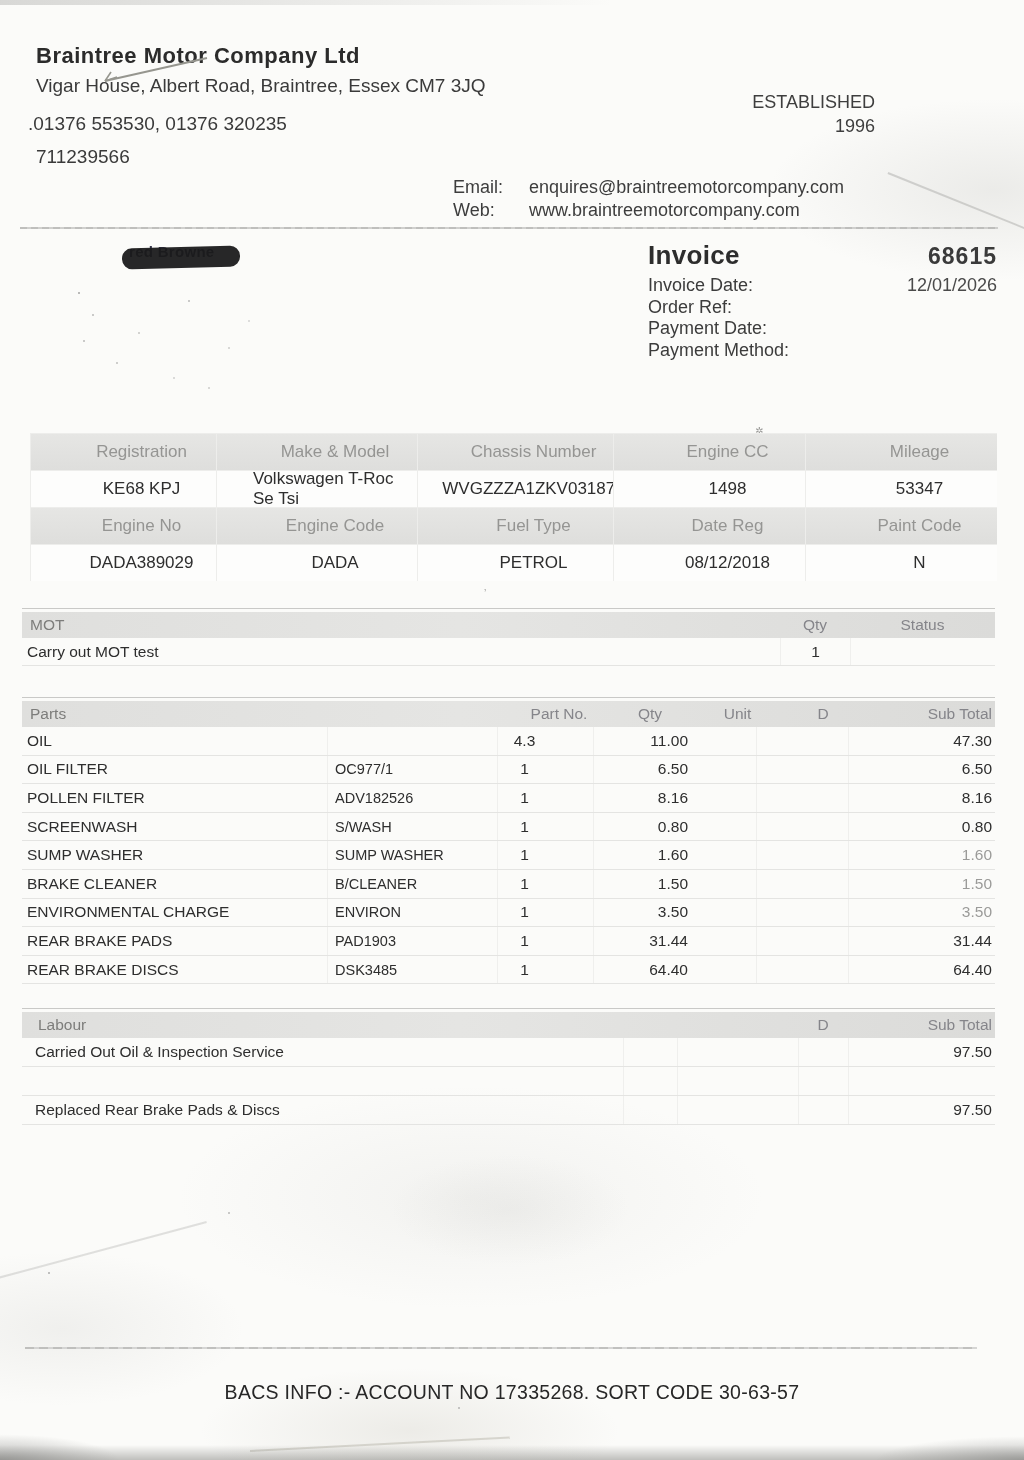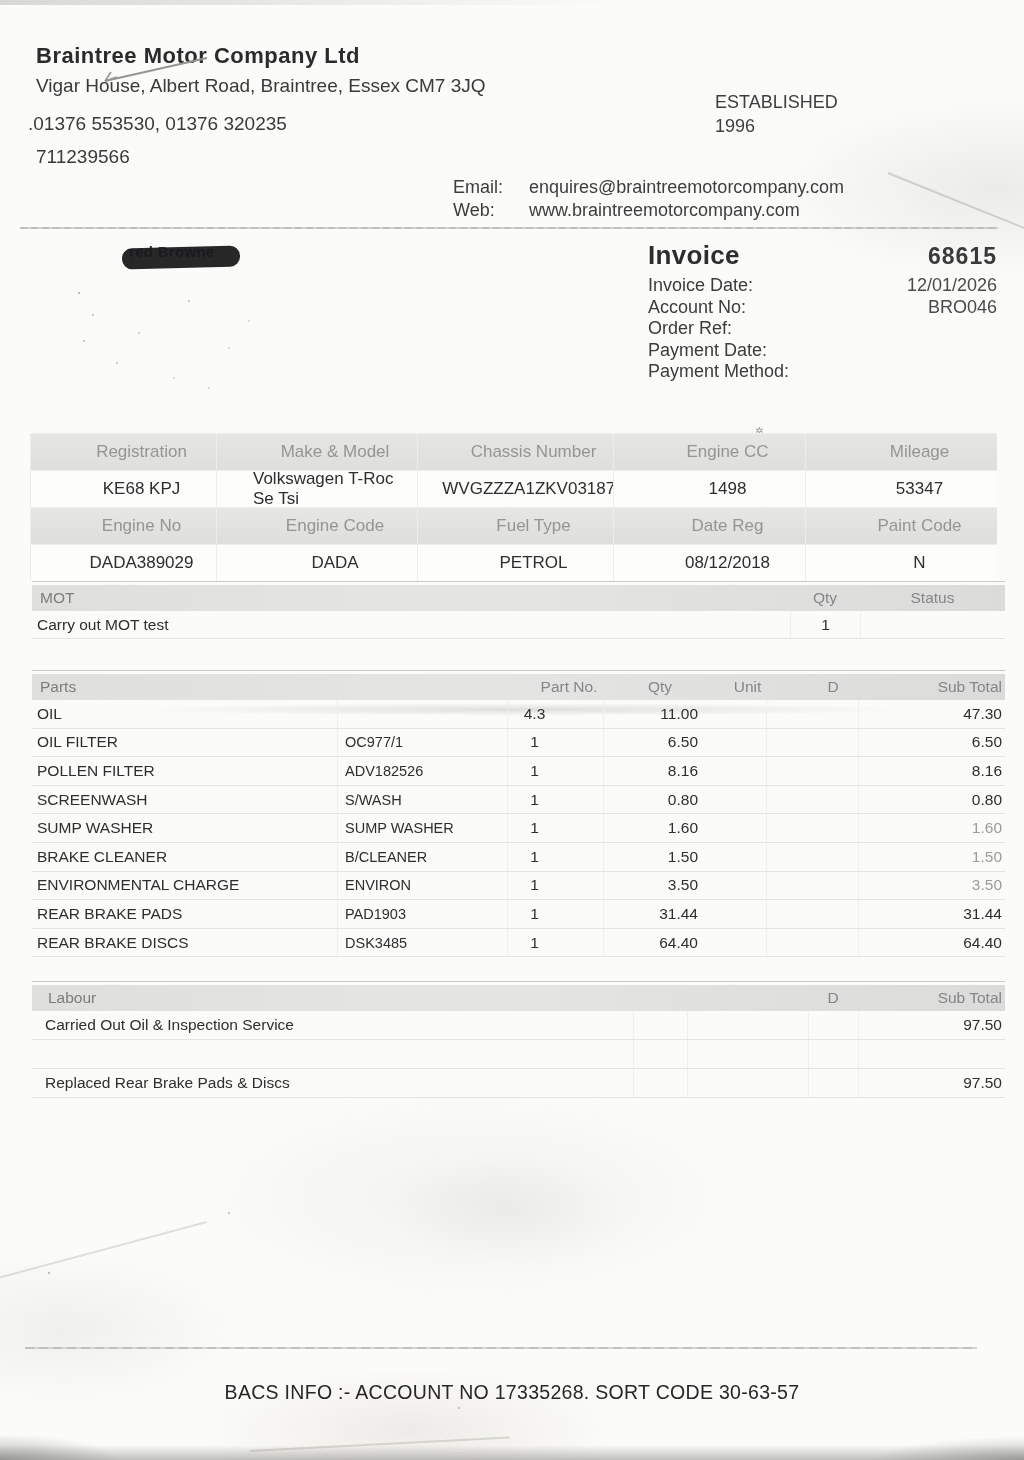--- a/index.html
+++ b/index.html
@@ -45,7 +45,7 @@
   .address{position:absolute;left:36px;top:75px;font-size:19px;color:#3a3a3a;}
   .phones{position:absolute;left:28px;top:113px;font-size:19px;color:#3a3a3a;}
   .refnum{position:absolute;left:36px;top:146px;font-size:19px;color:#3a3a3a;}
-  .established{position:absolute;left:715px;top:90px;width:160px;text-align:left;font-size:18px;color:#3e3e3e;line-height:24px;}
+  .established{position:absolute;left:715px;top:90px;width:160px;text-align:right;font-size:18px;color:#3e3e3e;line-height:24px;}
   .contact{position:absolute;left:453px;top:176px;font-size:18px;color:#3d3d3d;line-height:22.5px;}
   .contact-row{display:flex;}
   .contact-label{width:76px;}

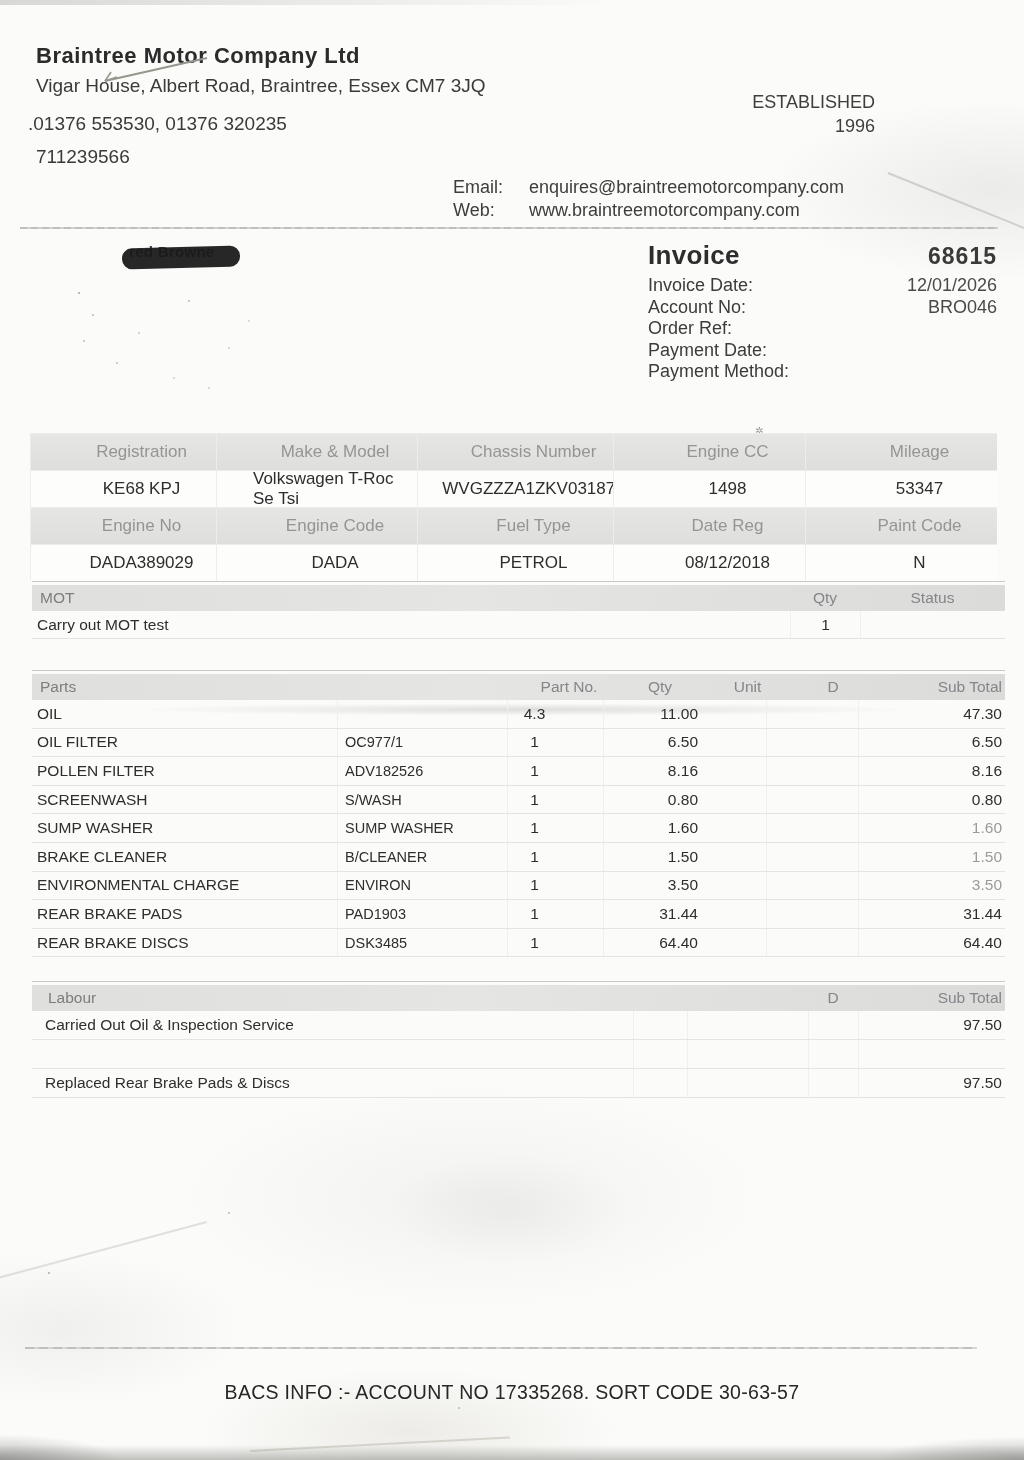--- a/index.html
+++ b/index.html
@@ -160,10 +160,6 @@
       <div class="val">12/01/2026</div>
     </div>
     <div class="inv-field">
-      <div>Account No:</div>
-      <div class="val">BRO046</div>
-    </div>
-    <div class="inv-field">
       <div>Order Ref:</div>
       <div class="val"></div>
     </div>

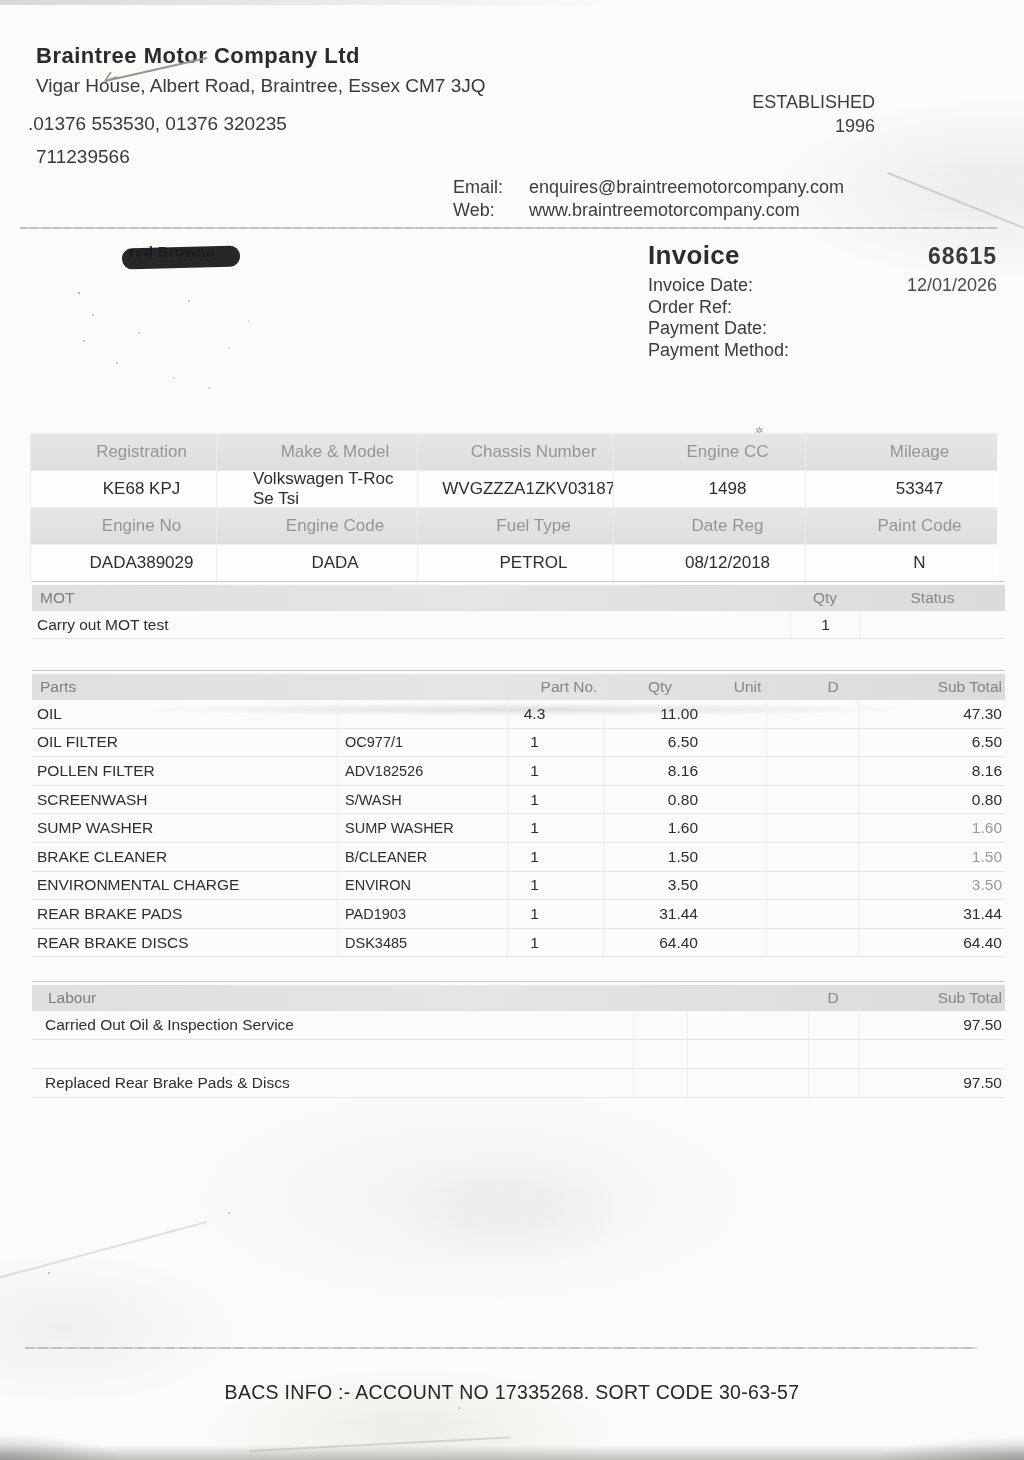--- a/index.html
+++ b/index.html
@@ -75,7 +75,7 @@
   .vcell.val{background:#fdfdfc;color:#2e2e2e;}
 
   
-  .section{position:absolute;left:32px;width:973px;border-top:1px solid #c9c9c7;padding-top:3px;}
+  .section{position:absolute;left:22px;width:973px;border-top:1px solid #c9c9c7;padding-top:3px;margin-top:27px;}
   .bar{height:26px;display:grid;align-items:center;
     background:linear-gradient(90deg,#dfdfdd,#e5e5e3 45%,#dbdbd9);color:#85858a;font-size:15.5px;}
   .bar .t{color:#7d7d7b;padding-left:8px;}

